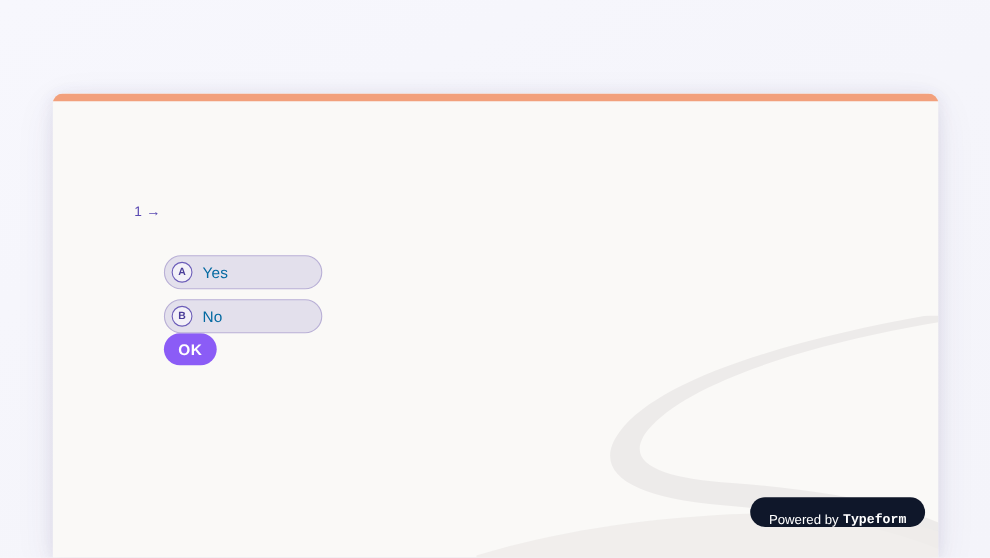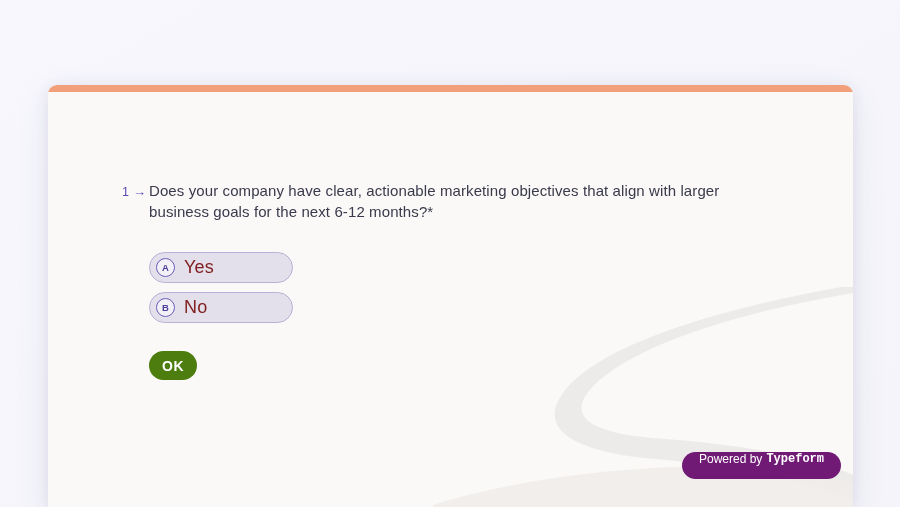--- a/index.html
+++ b/index.html
@@ -209,7 +209,6 @@
         <span>1</span>
         <span id="question-arrow-icon">→</span>
       </div>
-      <div id="question-text">Does your company have clear, actionable marketing objectives that align with larger business goals for the next 6-12 months?*</div>
     </div>
 
     <div id="choice-list">

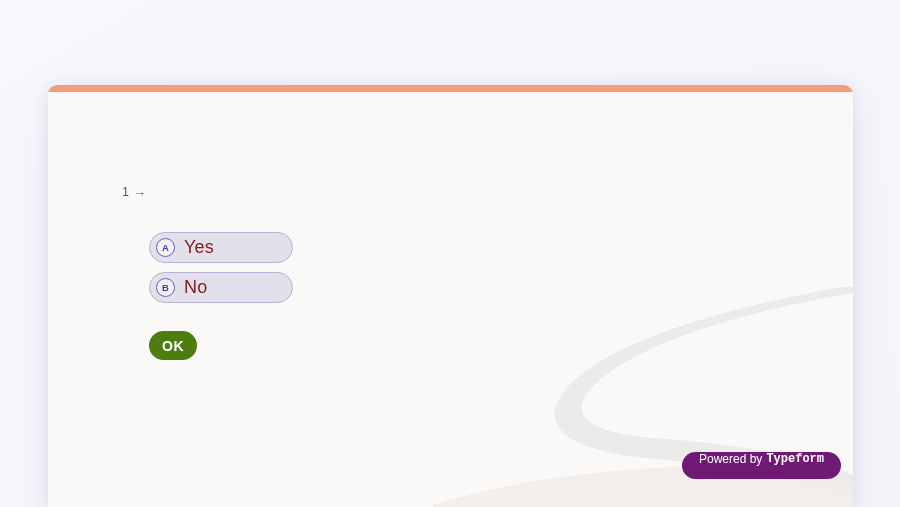--- a/index.html
+++ b/index.html
@@ -142,8 +142,8 @@
 
   .choice-label {
     margin-left: 9px;
-    color: #7f1d1d;
-    font-size: 18px;
+    color: #0369a1;
+    font-size: 14px;
     letter-spacing: 0.2px;
   }
 

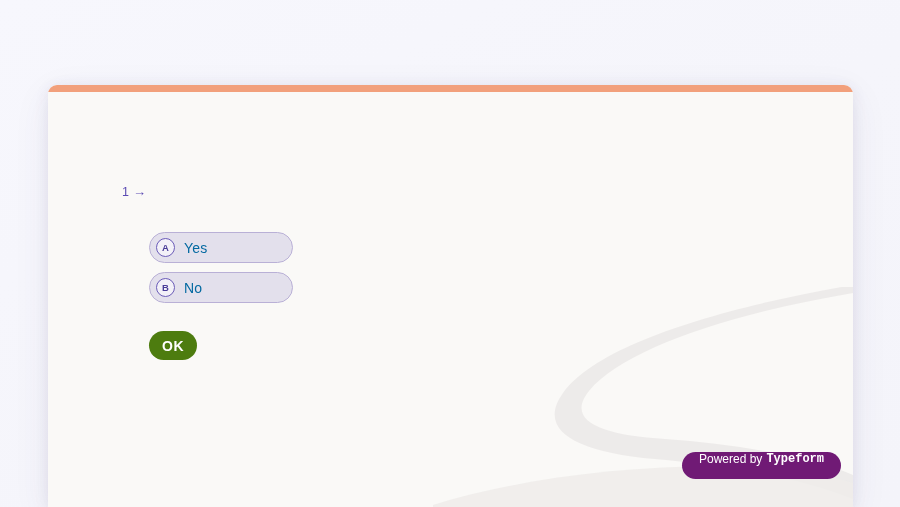--- a/index.html
+++ b/index.html
@@ -149,13 +149,12 @@
 
   
   #ok-button {
-    margin-top: 28px;
     margin-left: 27px;
     width: 48px;
     height: 29px;
     border: none;
     border-radius: 15px;
-    background: #4d7c0f;
+    background: #8b5cf6;
     color: #ffffff;
     font-family: "Liberation Sans", sans-serif;
     font-size: 14px;

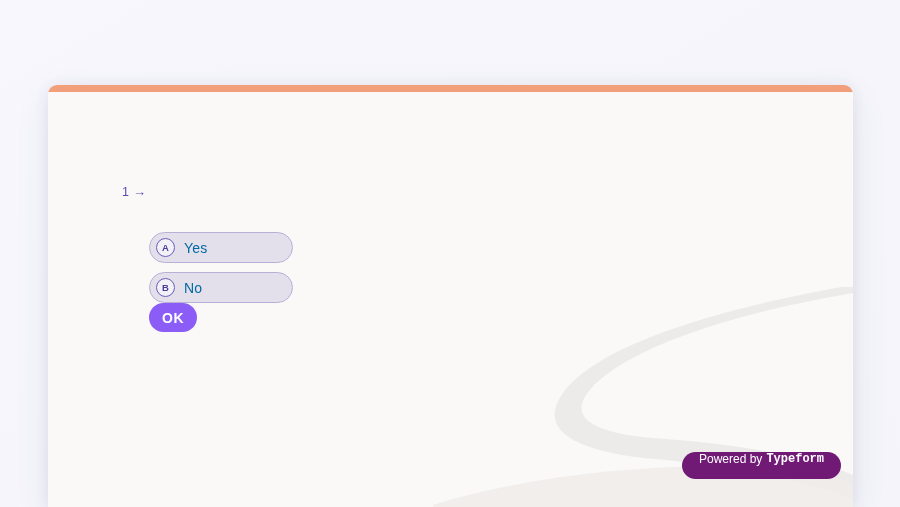--- a/index.html
+++ b/index.html
@@ -174,11 +174,11 @@
     height: 27px;
     padding: 0 17px;
     border-radius: 14px;
-    background: #701a75;
+    background: #0f172a;
     color: #ffffff;
     font-size: 12px;
     display: flex;
-    align-items: flex-start;
+    align-items: flex-end;
     gap: 4px;
     cursor: pointer;
     white-space: nowrap;

